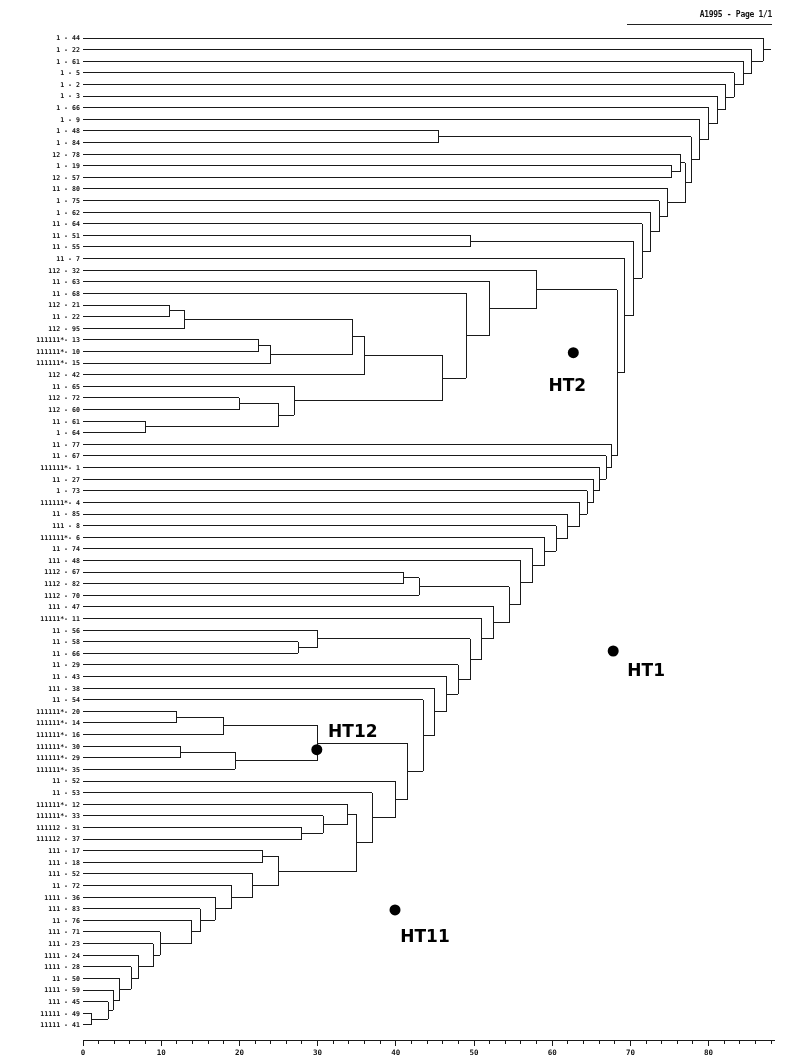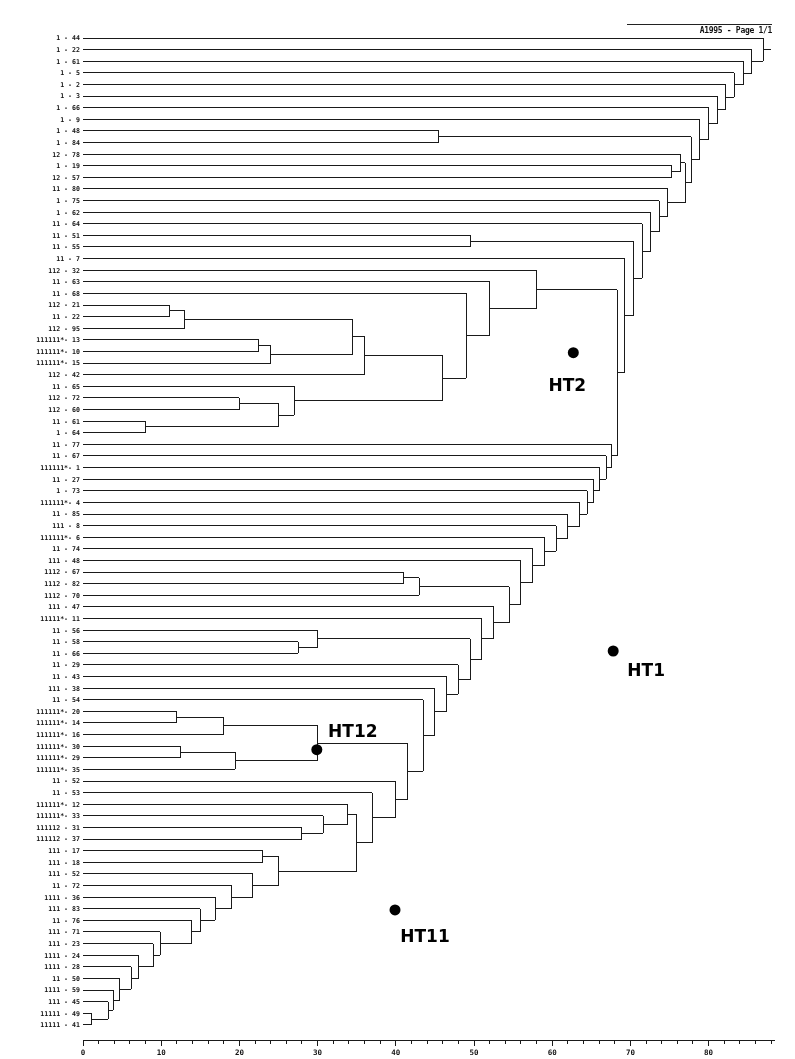--- a/index.html
+++ b/index.html
@@ -5,7 +5,7 @@
   html,body{margin:0;padding:0;background:#ffffff;}
   .page{position:relative;width:795px;height:1059px;background:#ffffff;overflow:hidden;
         font-family:"DejaVu Sans",sans-serif;}
-  .header{position:absolute;top:26px;left:627px;width:145px;text-align:right;
+  .header{position:absolute;top:10px;left:627px;width:145px;text-align:right;
           font-size:8px;font-weight:700;color:#111;
           font-family:"DejaVu Sans Mono",monospace;letter-spacing:-0.3px;}
   .header-rule{position:absolute;top:24px;left:627px;width:145px;height:0;

